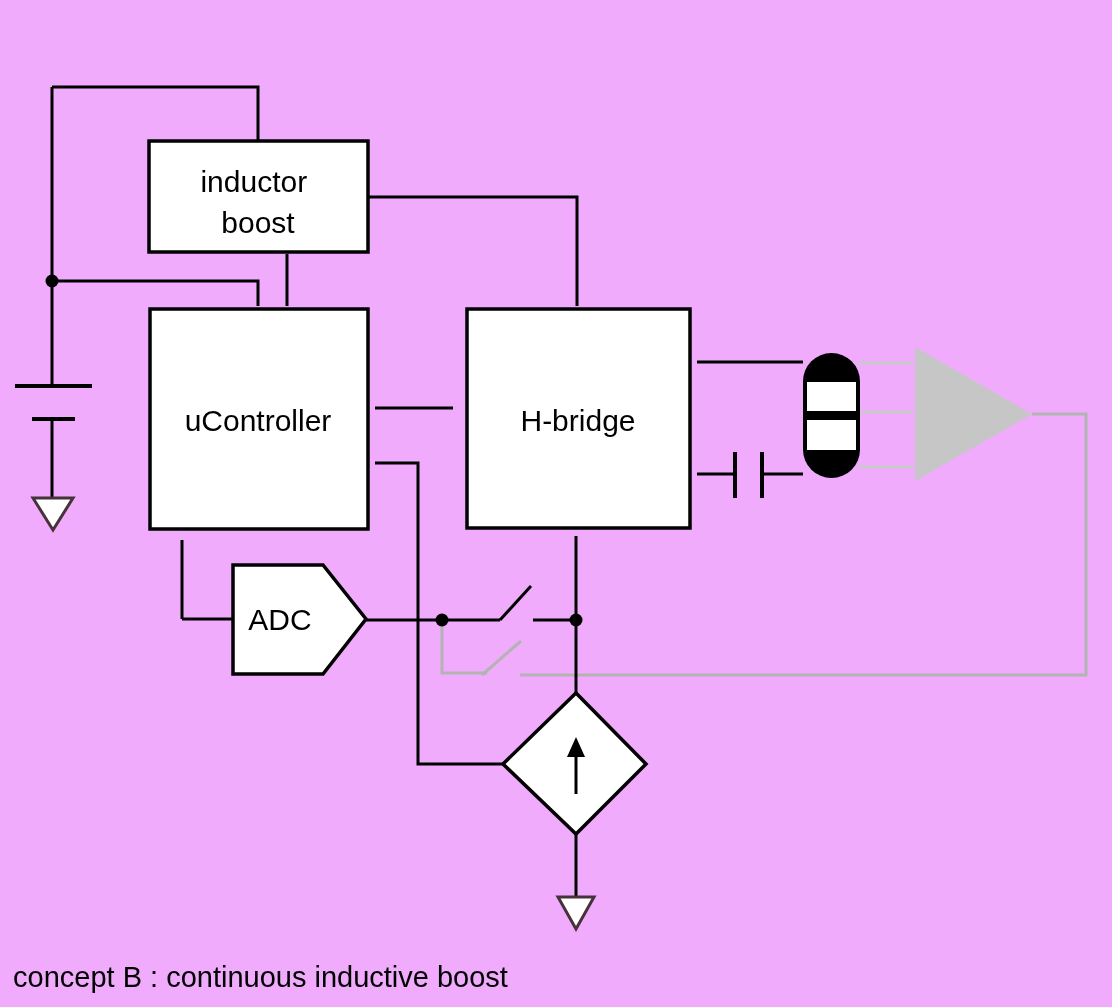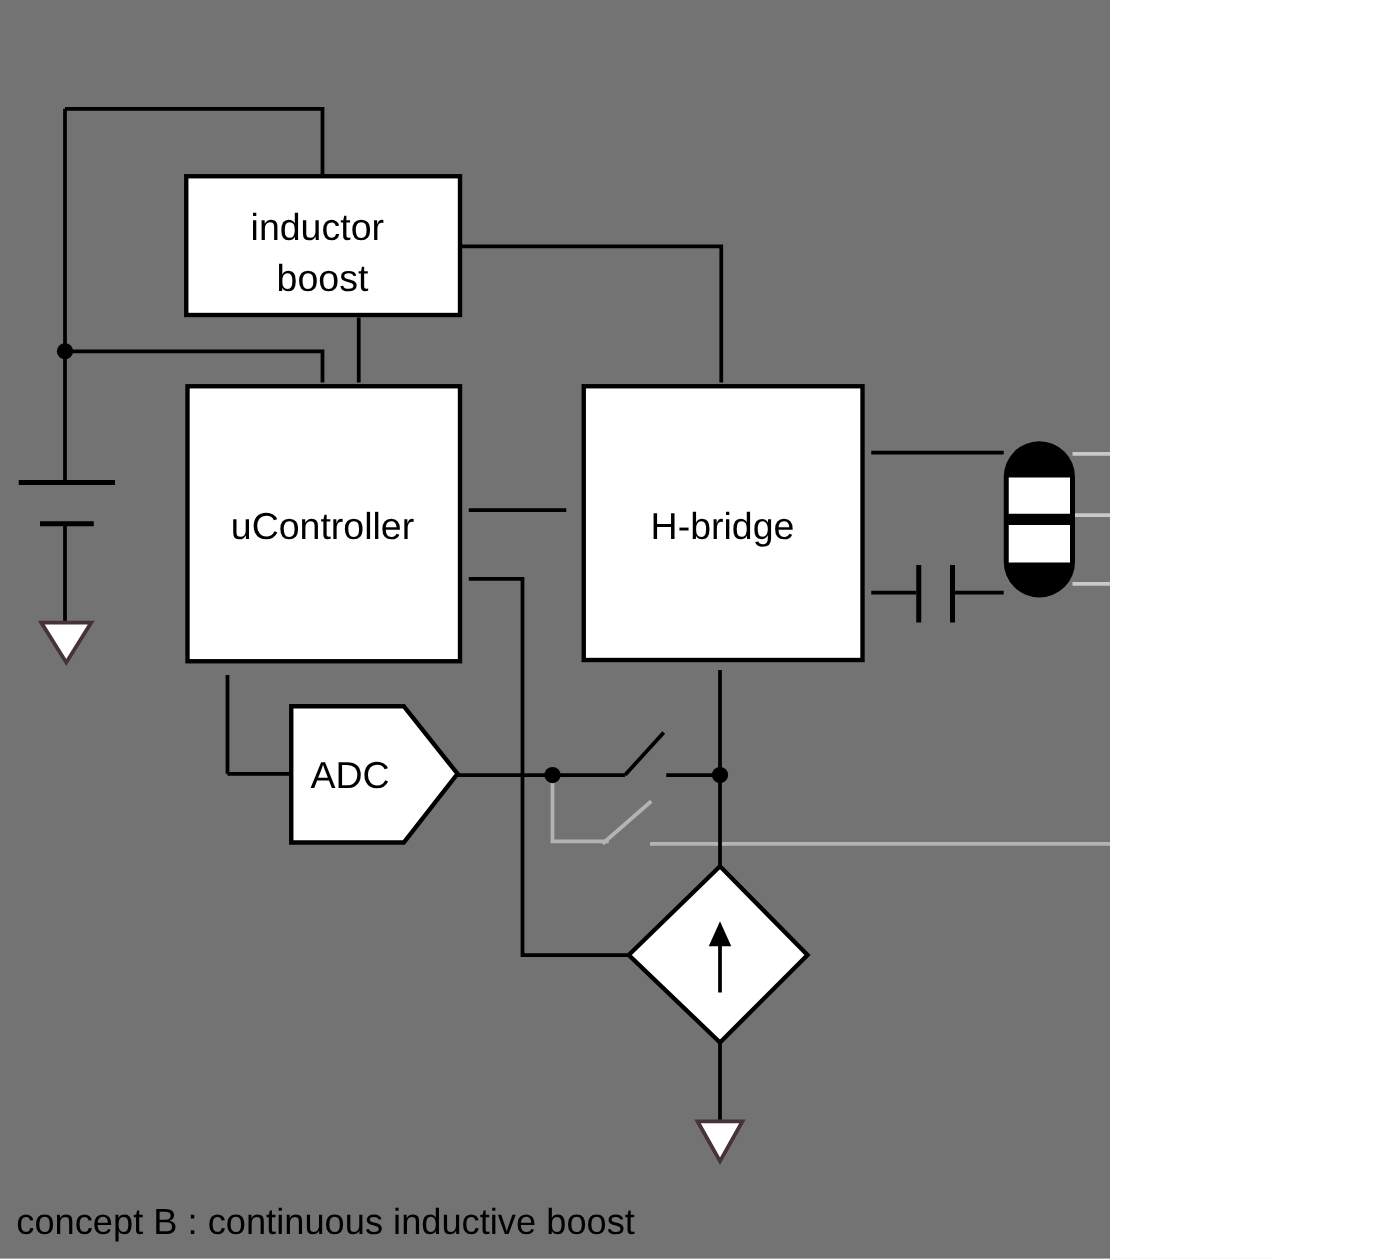--- a/index.html
+++ b/index.html
@@ -9,9 +9,9 @@
   }
   .stage {
     position: relative;
-    width: 888px;
+    width: 1112px;
     height: 1007px;
-    background: #737373;
+    background: #f0abfc;
     overflow: hidden;
   }
   svg { display: block; }

